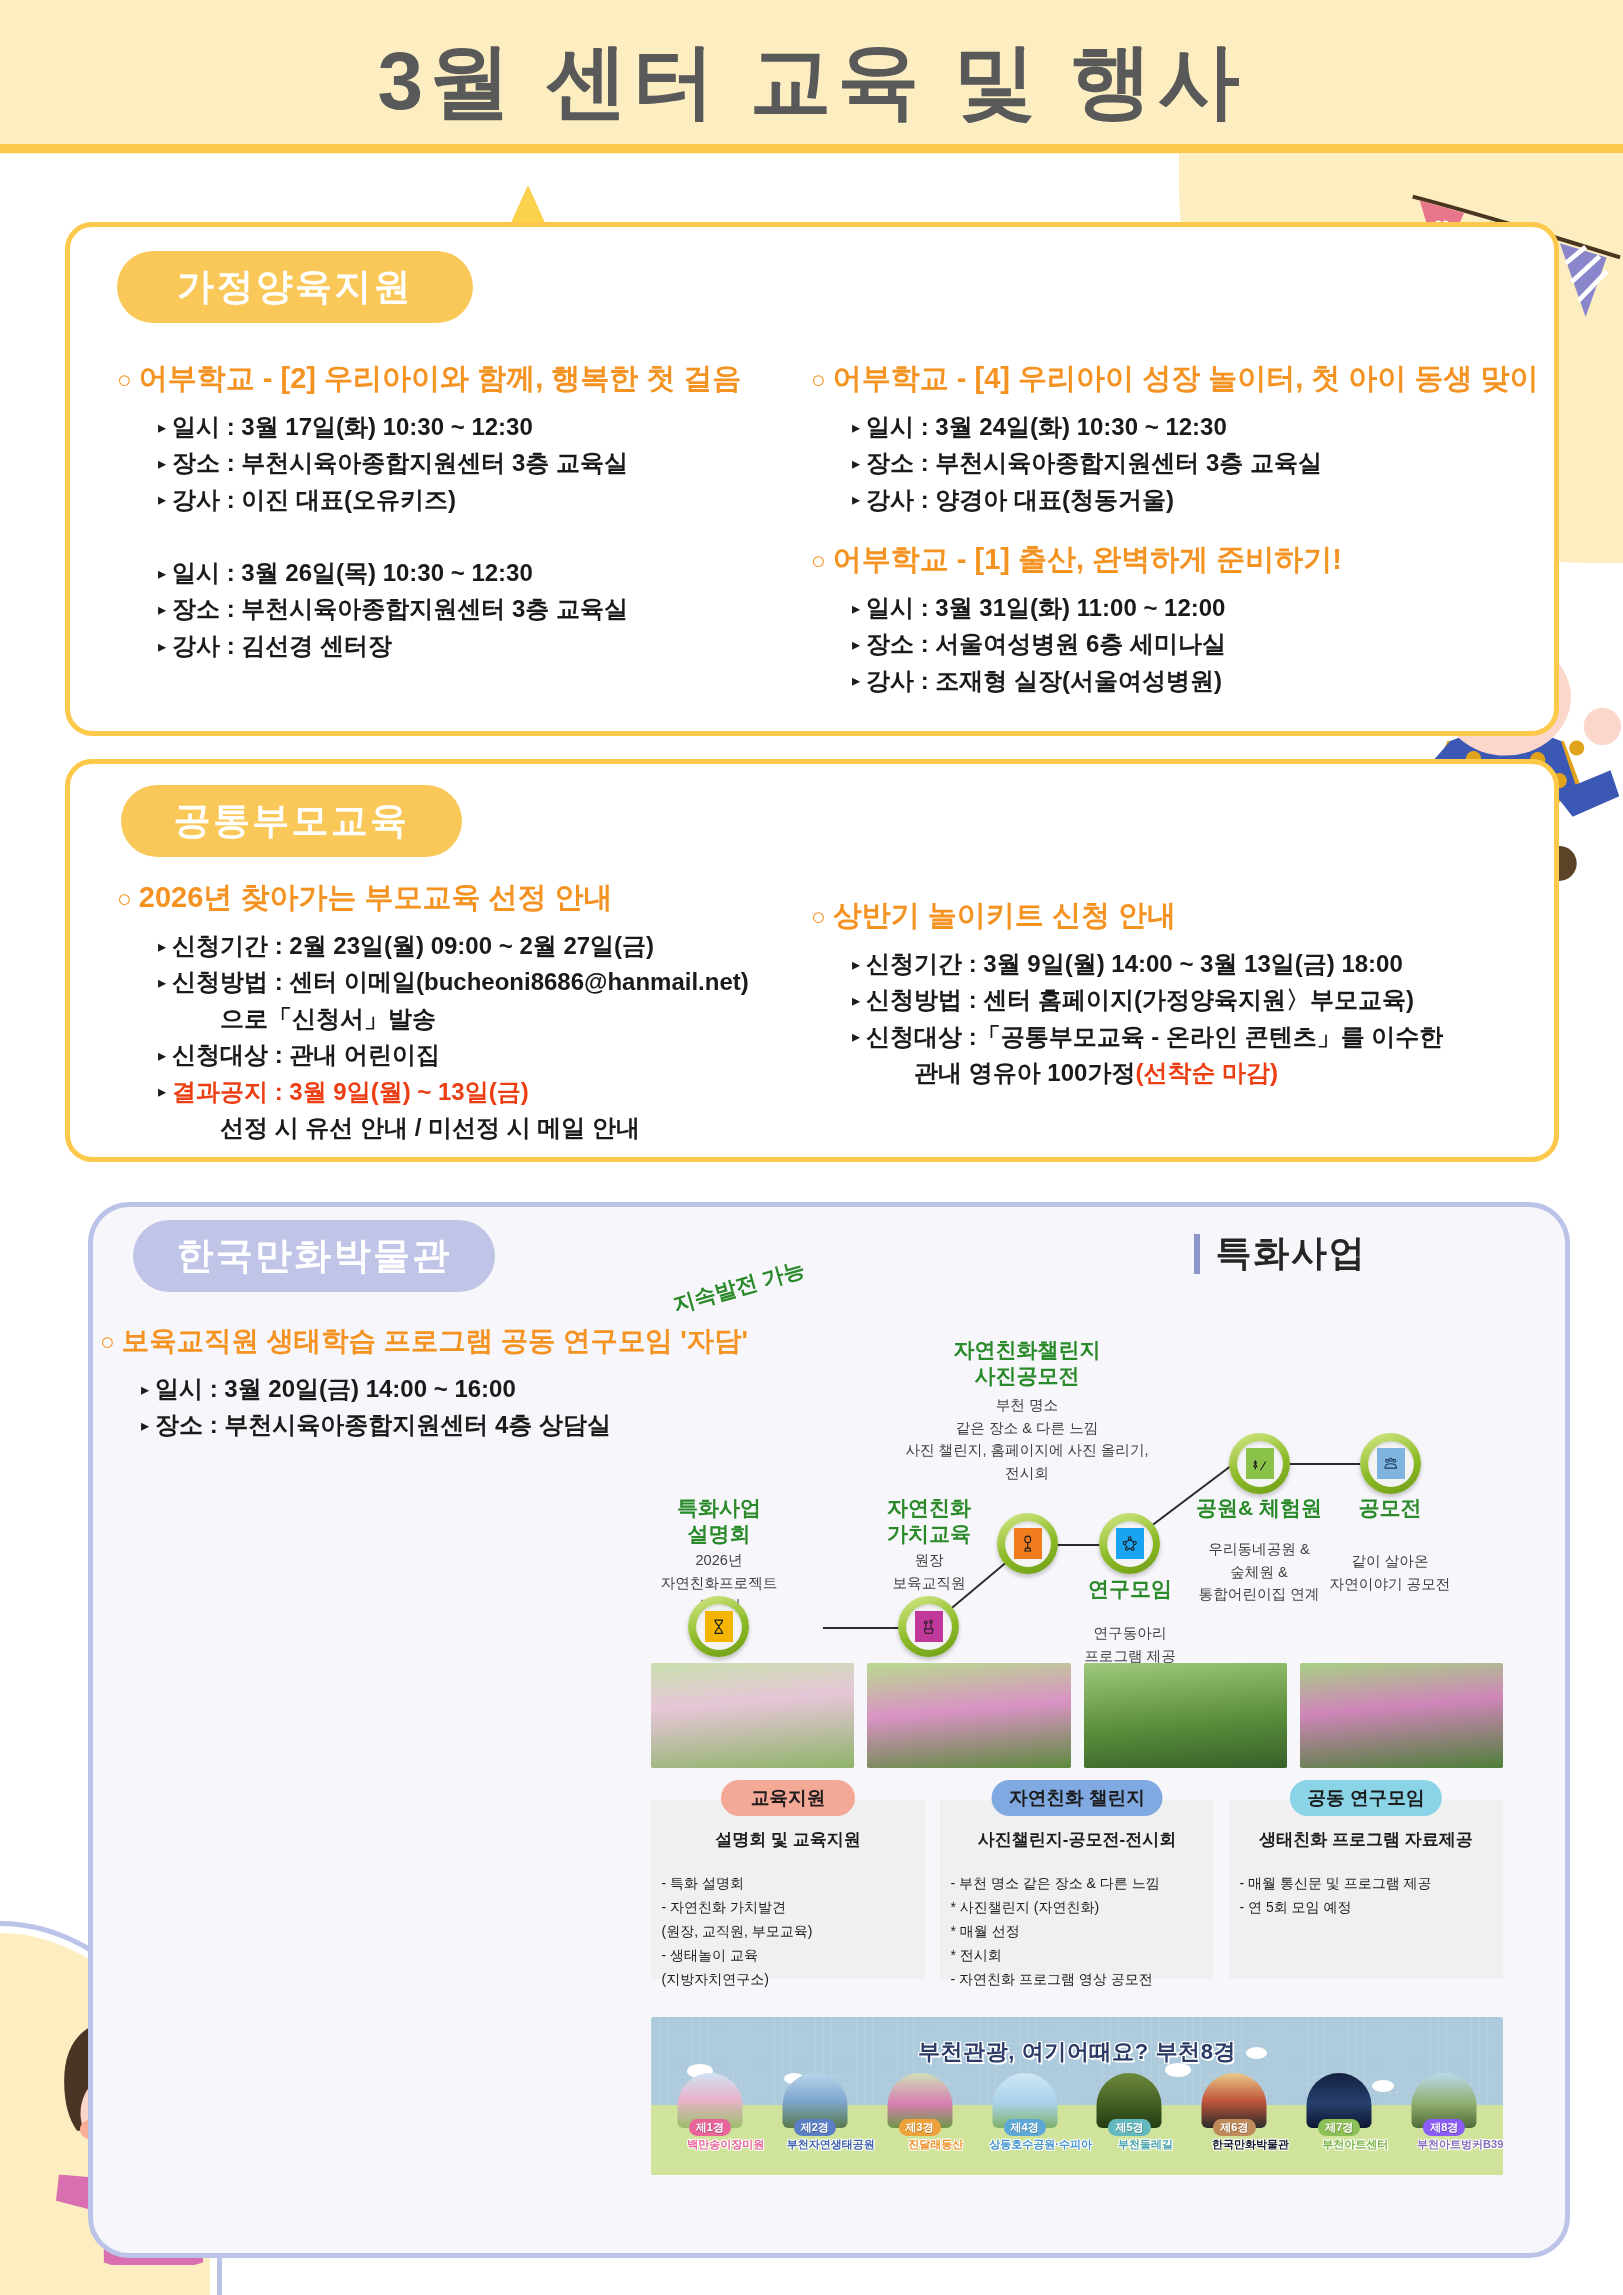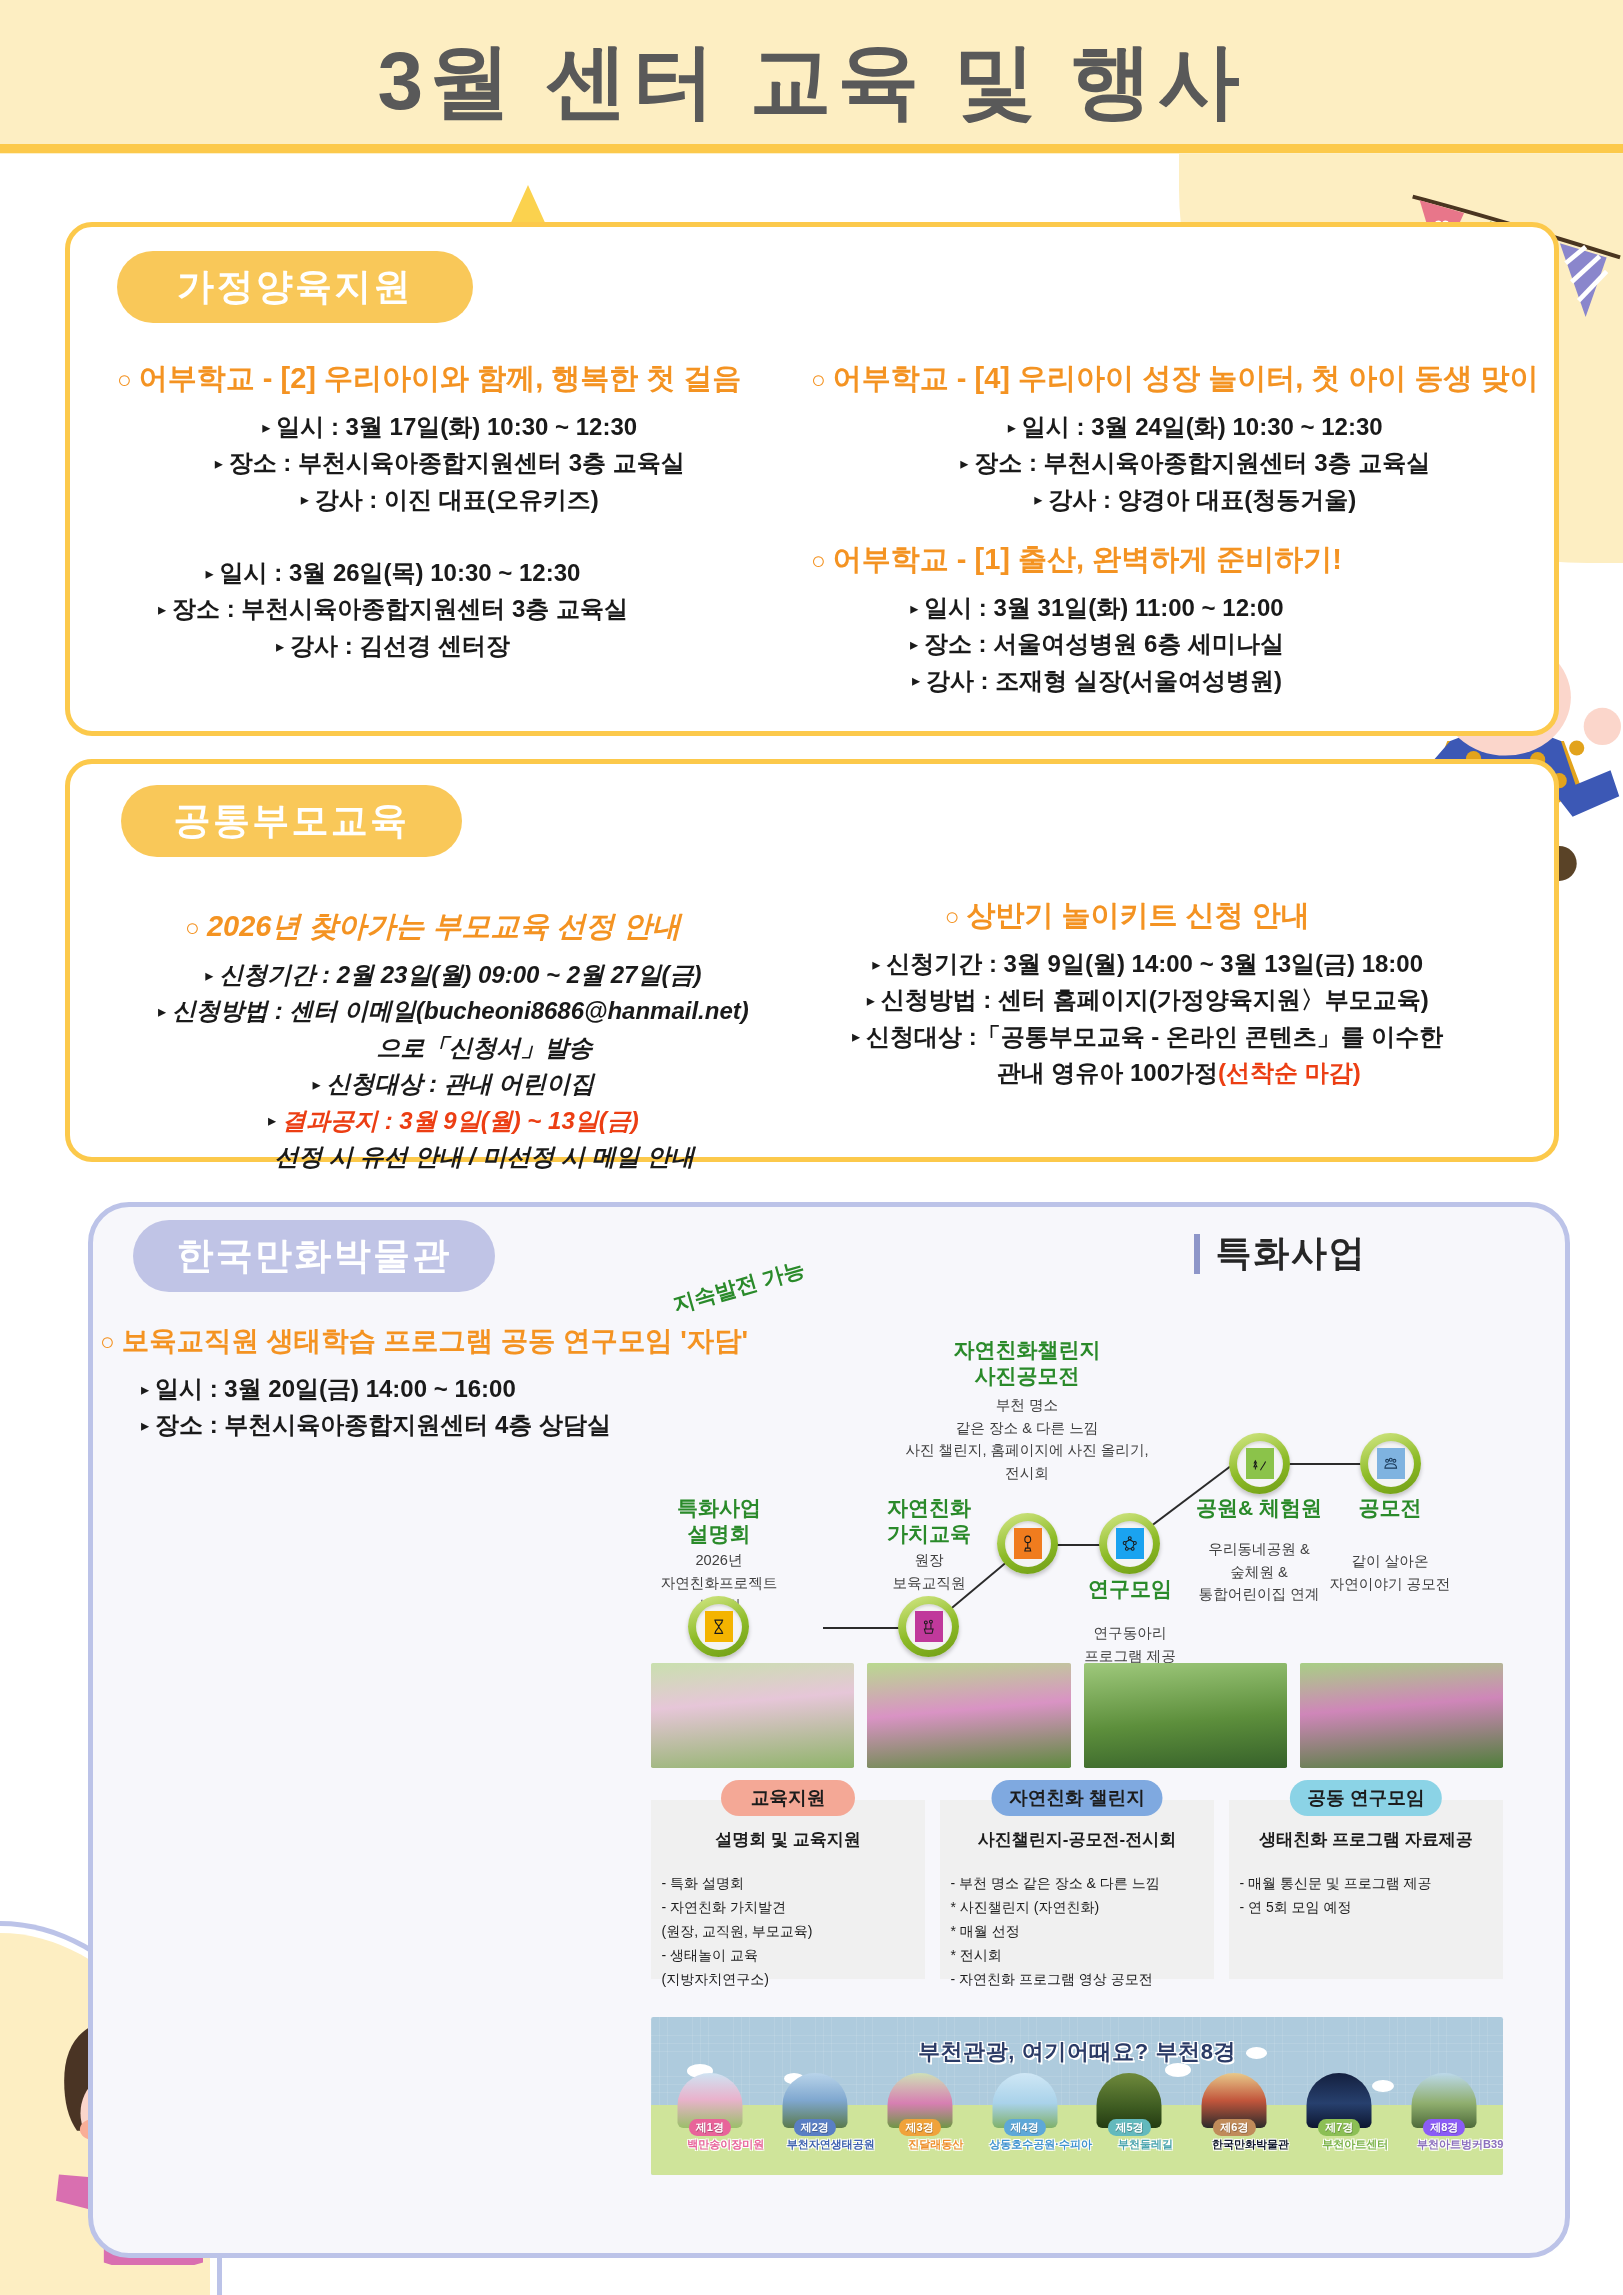--- a/index.html
+++ b/index.html
@@ -90,7 +90,7 @@
   #pill-3 { left: 133px; top: 1220px; width: 362px; height: 72px;
             background: #c0c4e6; font-size: 37px; }
   
-  .entry { position: absolute; text-align: center; }
+  .entry { position: absolute; }
   .entry-title {
     color: #f49322; font-weight: bold; font-size: 29px;
     white-space: nowrap; line-height: 1.2;

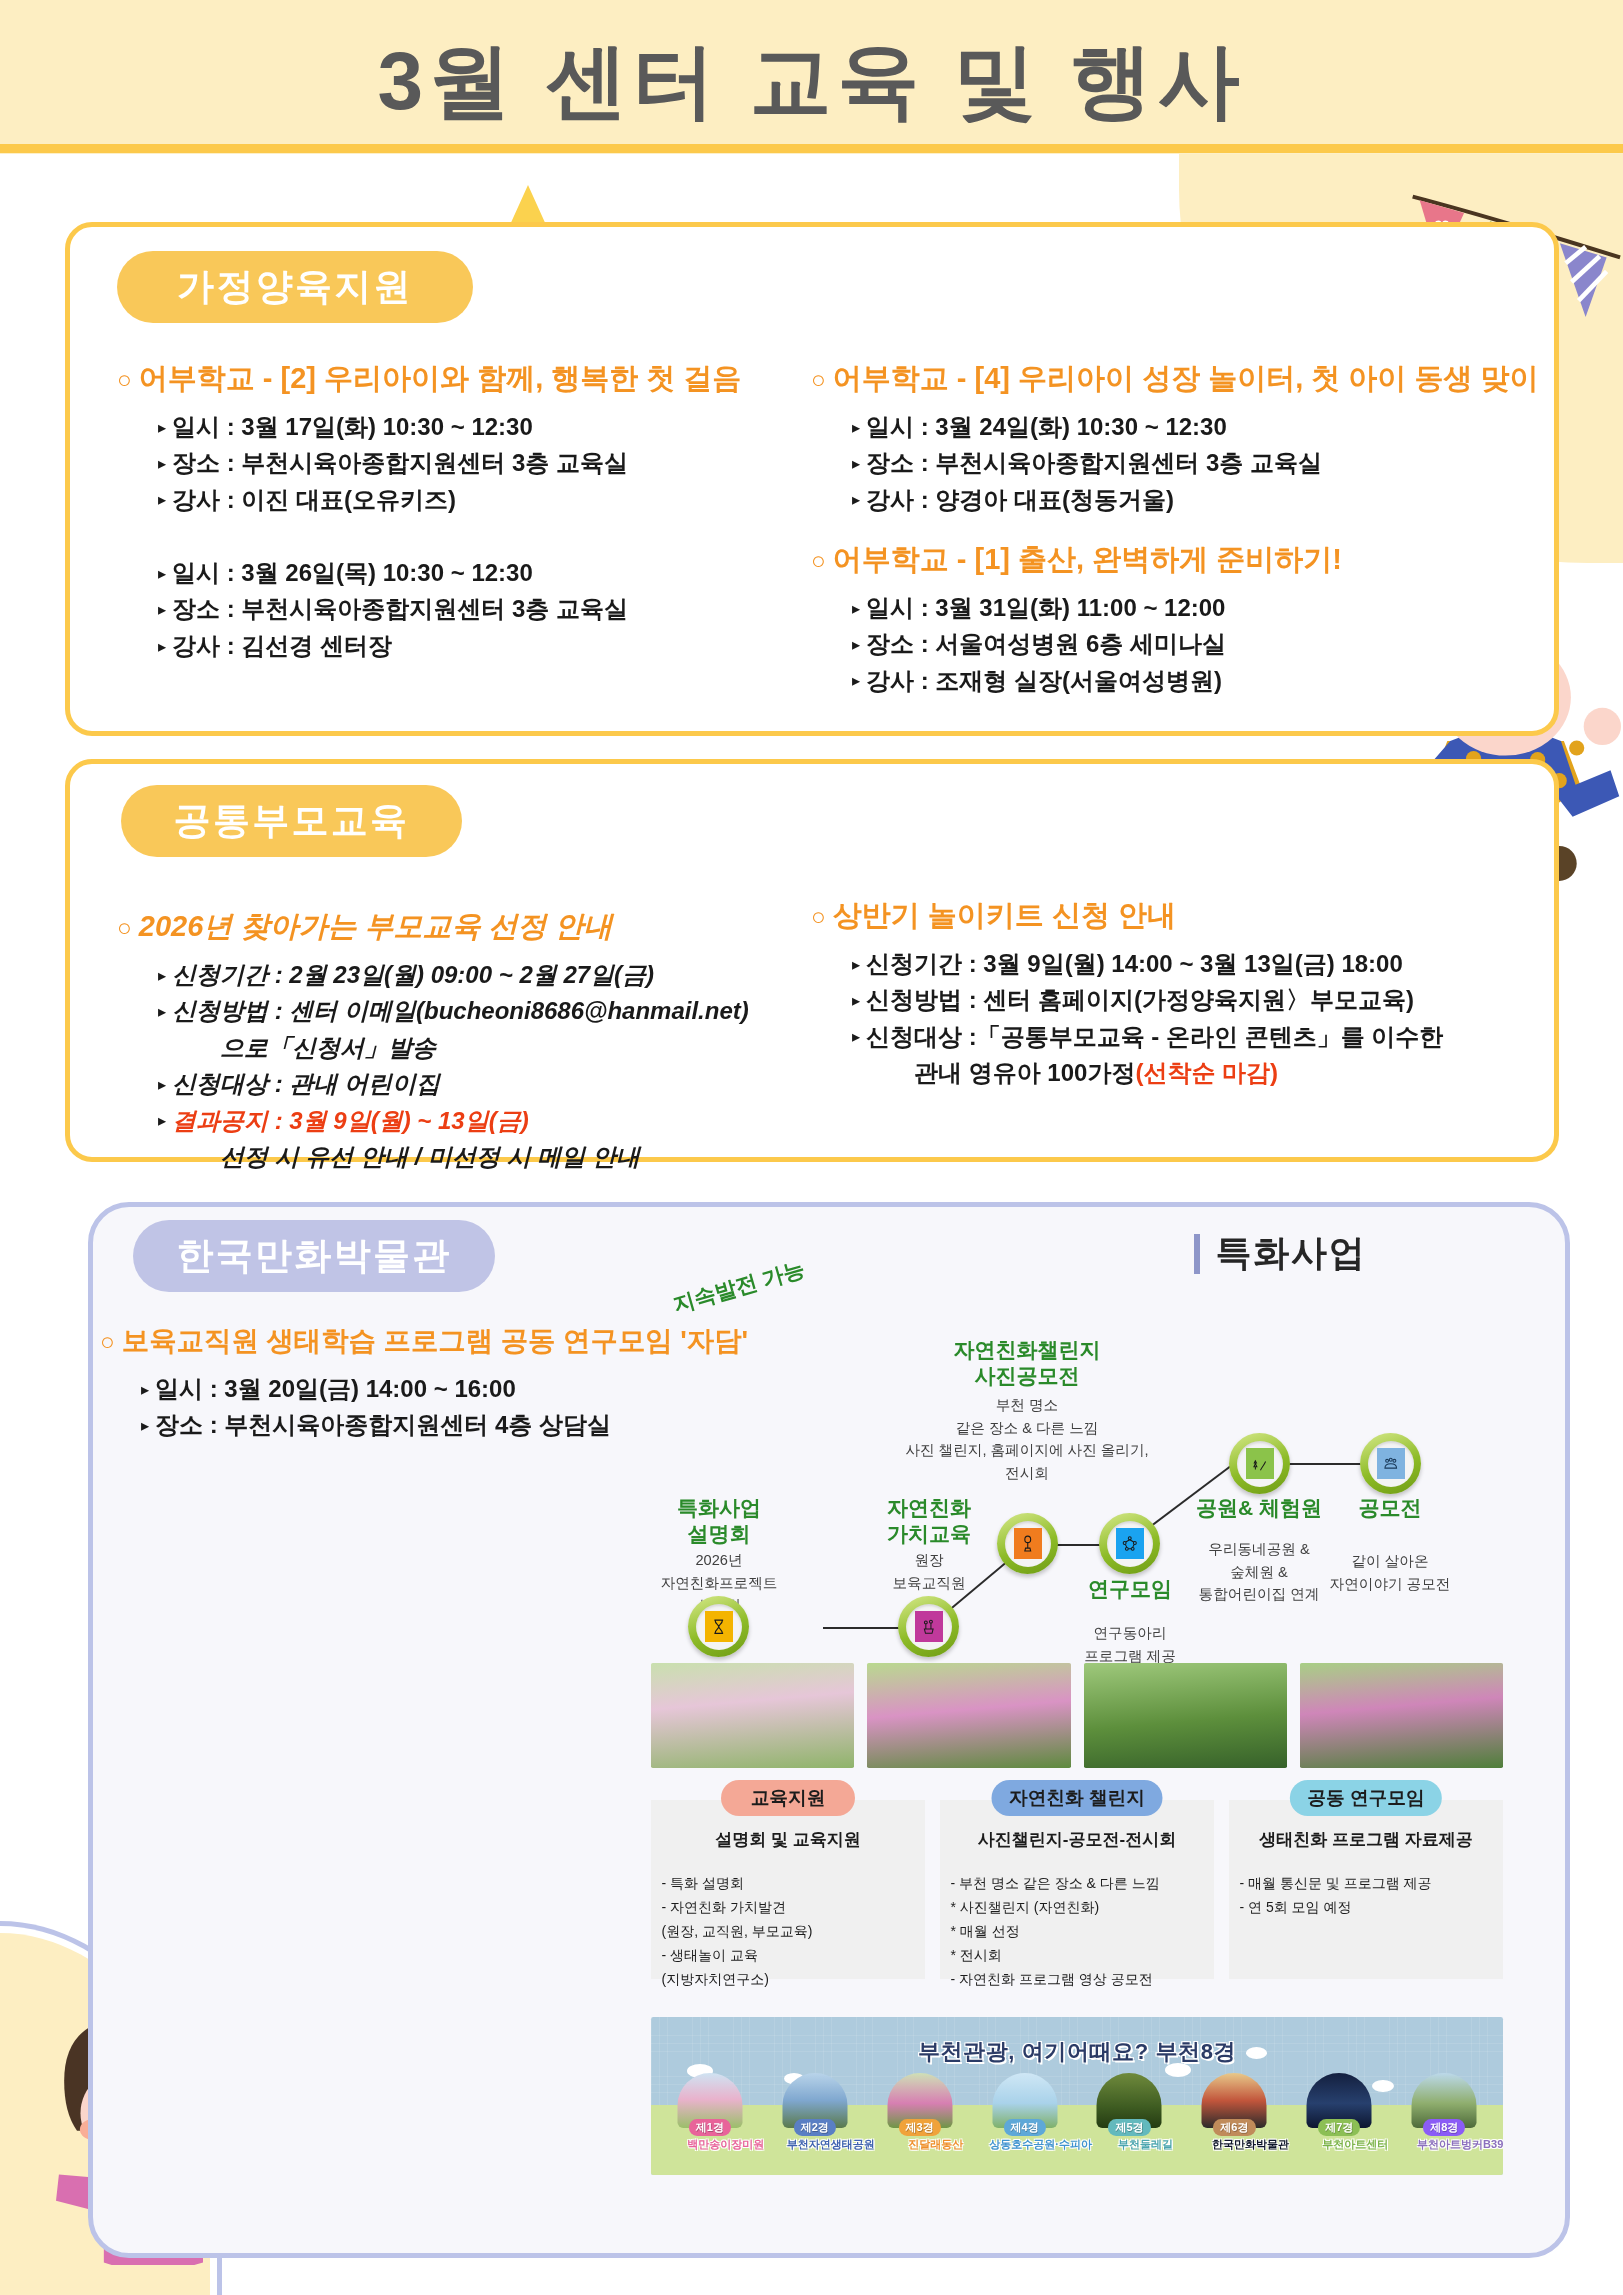--- a/index.html
+++ b/index.html
@@ -347,7 +347,7 @@
   <div class="card" id="card-2"></div>
   <div class="pill" id="pill-2">공통부모교육</div>
 
-  <div class="entry" style="left:117px; top:909px;font-style:italic;">
+  <div class="entry" style="left:117px; top:880px;">
     <div class="entry-title"><span class="marker">○</span><span>2026년 찾아가는 부모교육 선정 안내</span></div>
     <div class="entry-lines">
       <div class="entry-line"><span class="tri">▸</span><span>신청기간 : 2월 23일(월) 09:00 ~ 2월 27일(금)</span></div>

